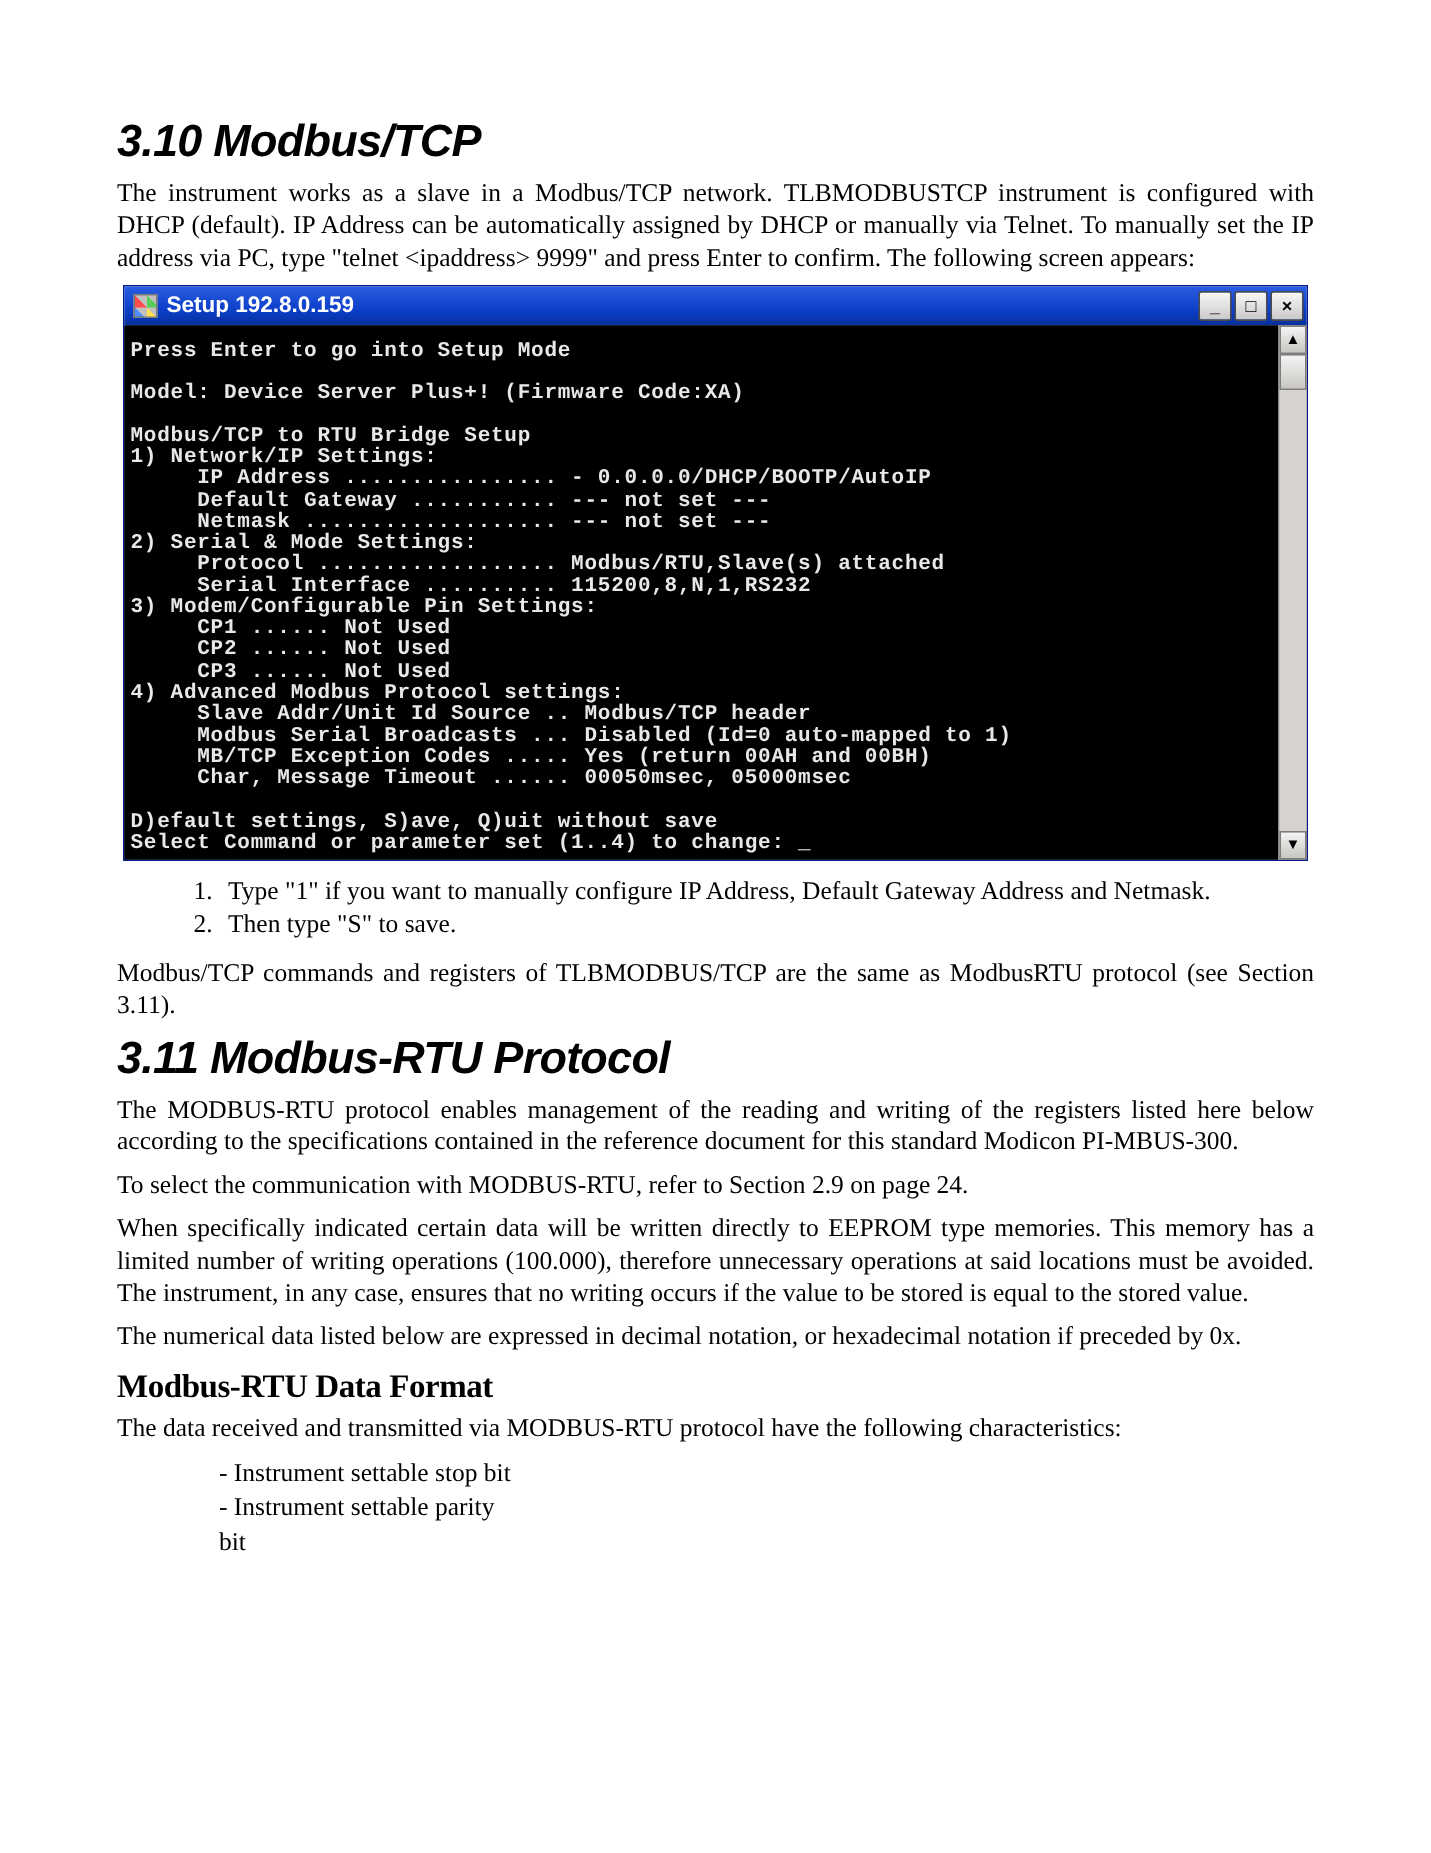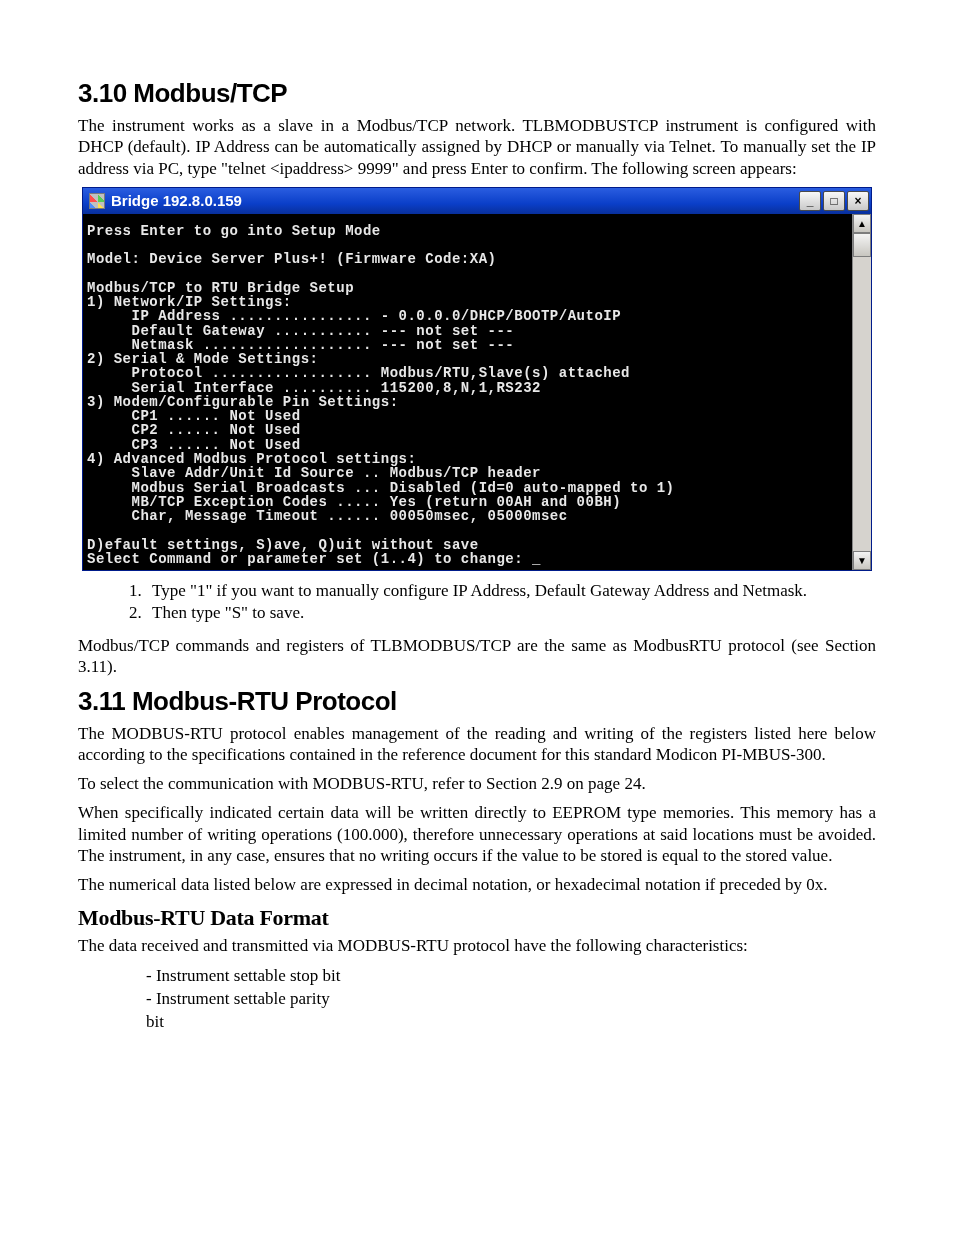--- a/index.html
+++ b/index.html
@@ -16,9 +16,10 @@
     font-family: "Arial Narrow", Arial, sans-serif;
     font-weight: bold;
     font-stretch: condensed;
-    font-size: 26px;
+    font-size: 30px;
     margin: 0 0 6px 0;
     letter-spacing: -0.5px;
+    font-style: italic;
   }
   h3.sub {
     font-family: Liberation Serif, serif;

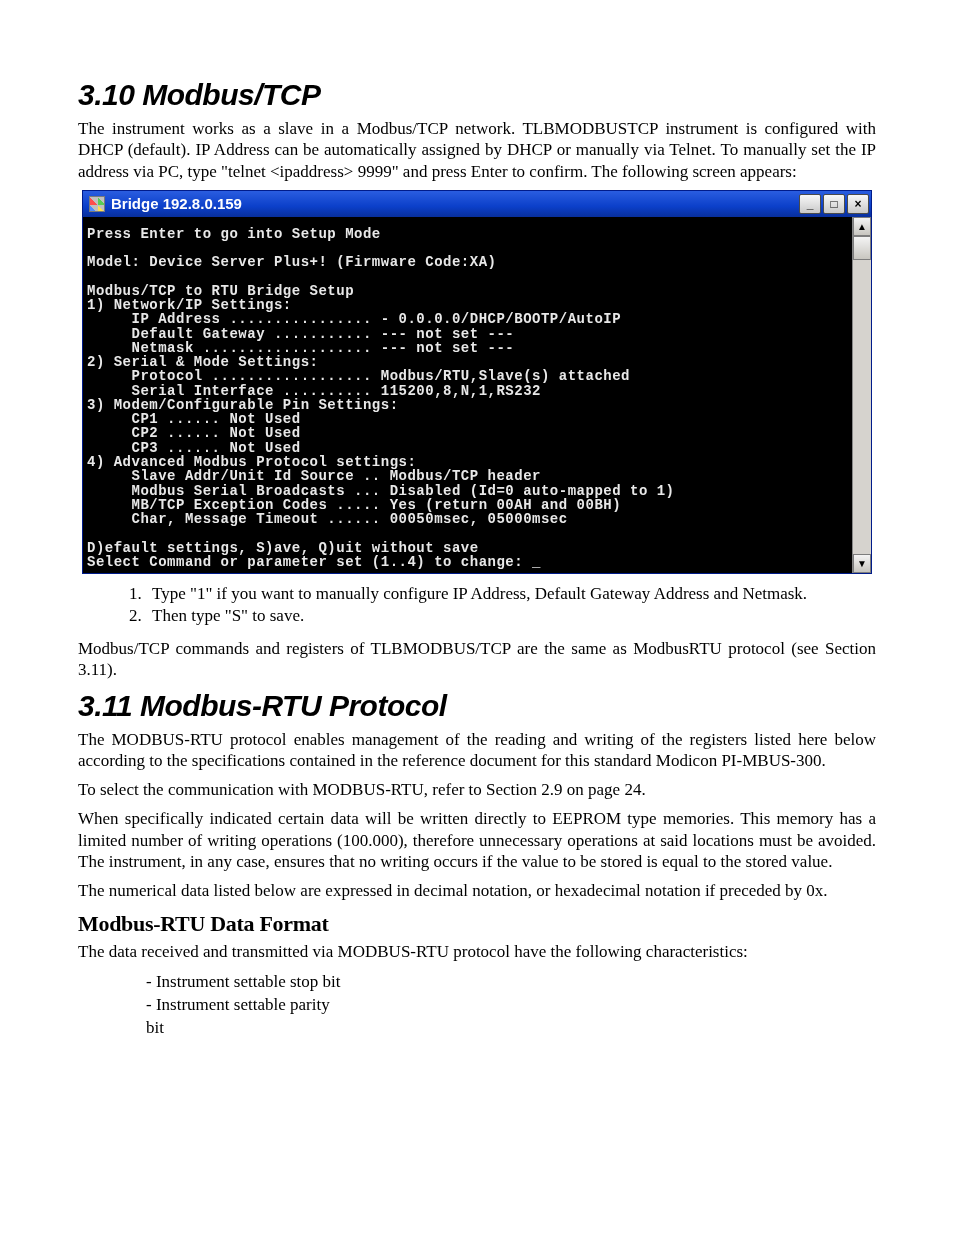--- a/index.html
+++ b/index.html
@@ -143,7 +143,7 @@
 <div class="telnet-window">
   <div class="titlebar">
     <span class="appicon"></span>
-    <span class="title">Bridge 192.8.0.159</span>
+    <span class="title">Setup 192.8.0.159</span>
     <div class="winbtns">
       <div class="btn">_</div>
       <div class="btn">□</div>

